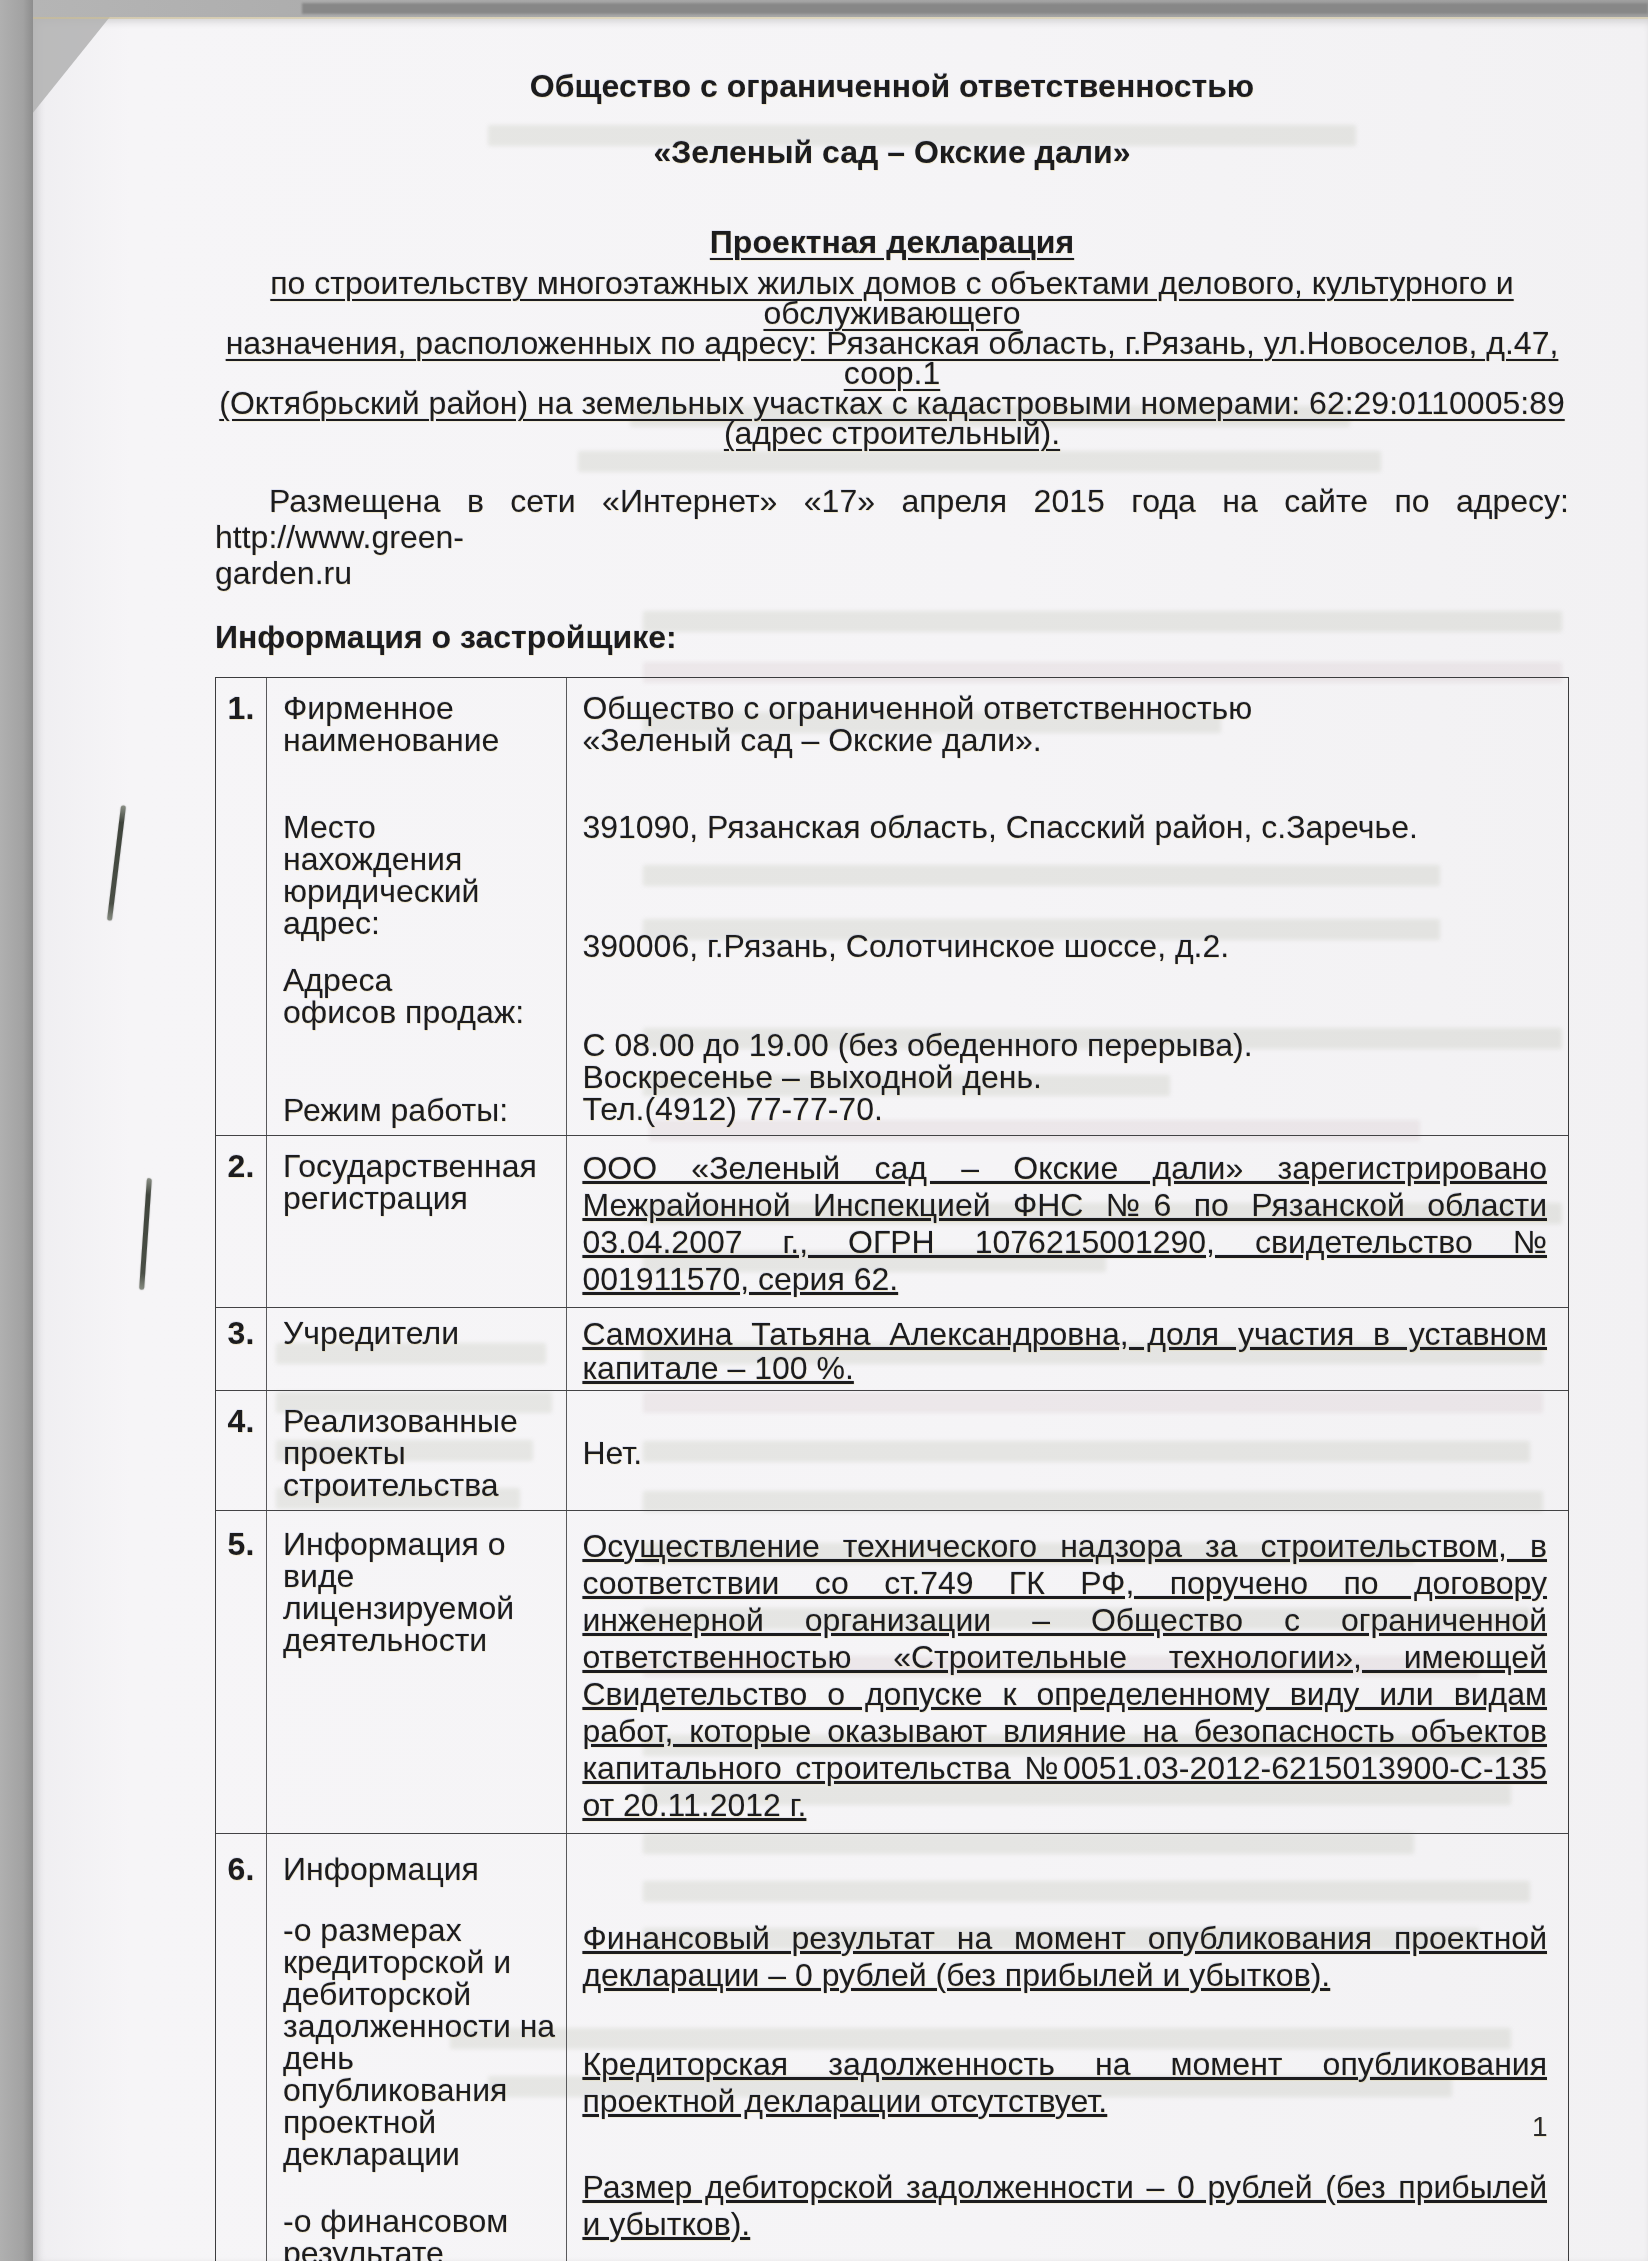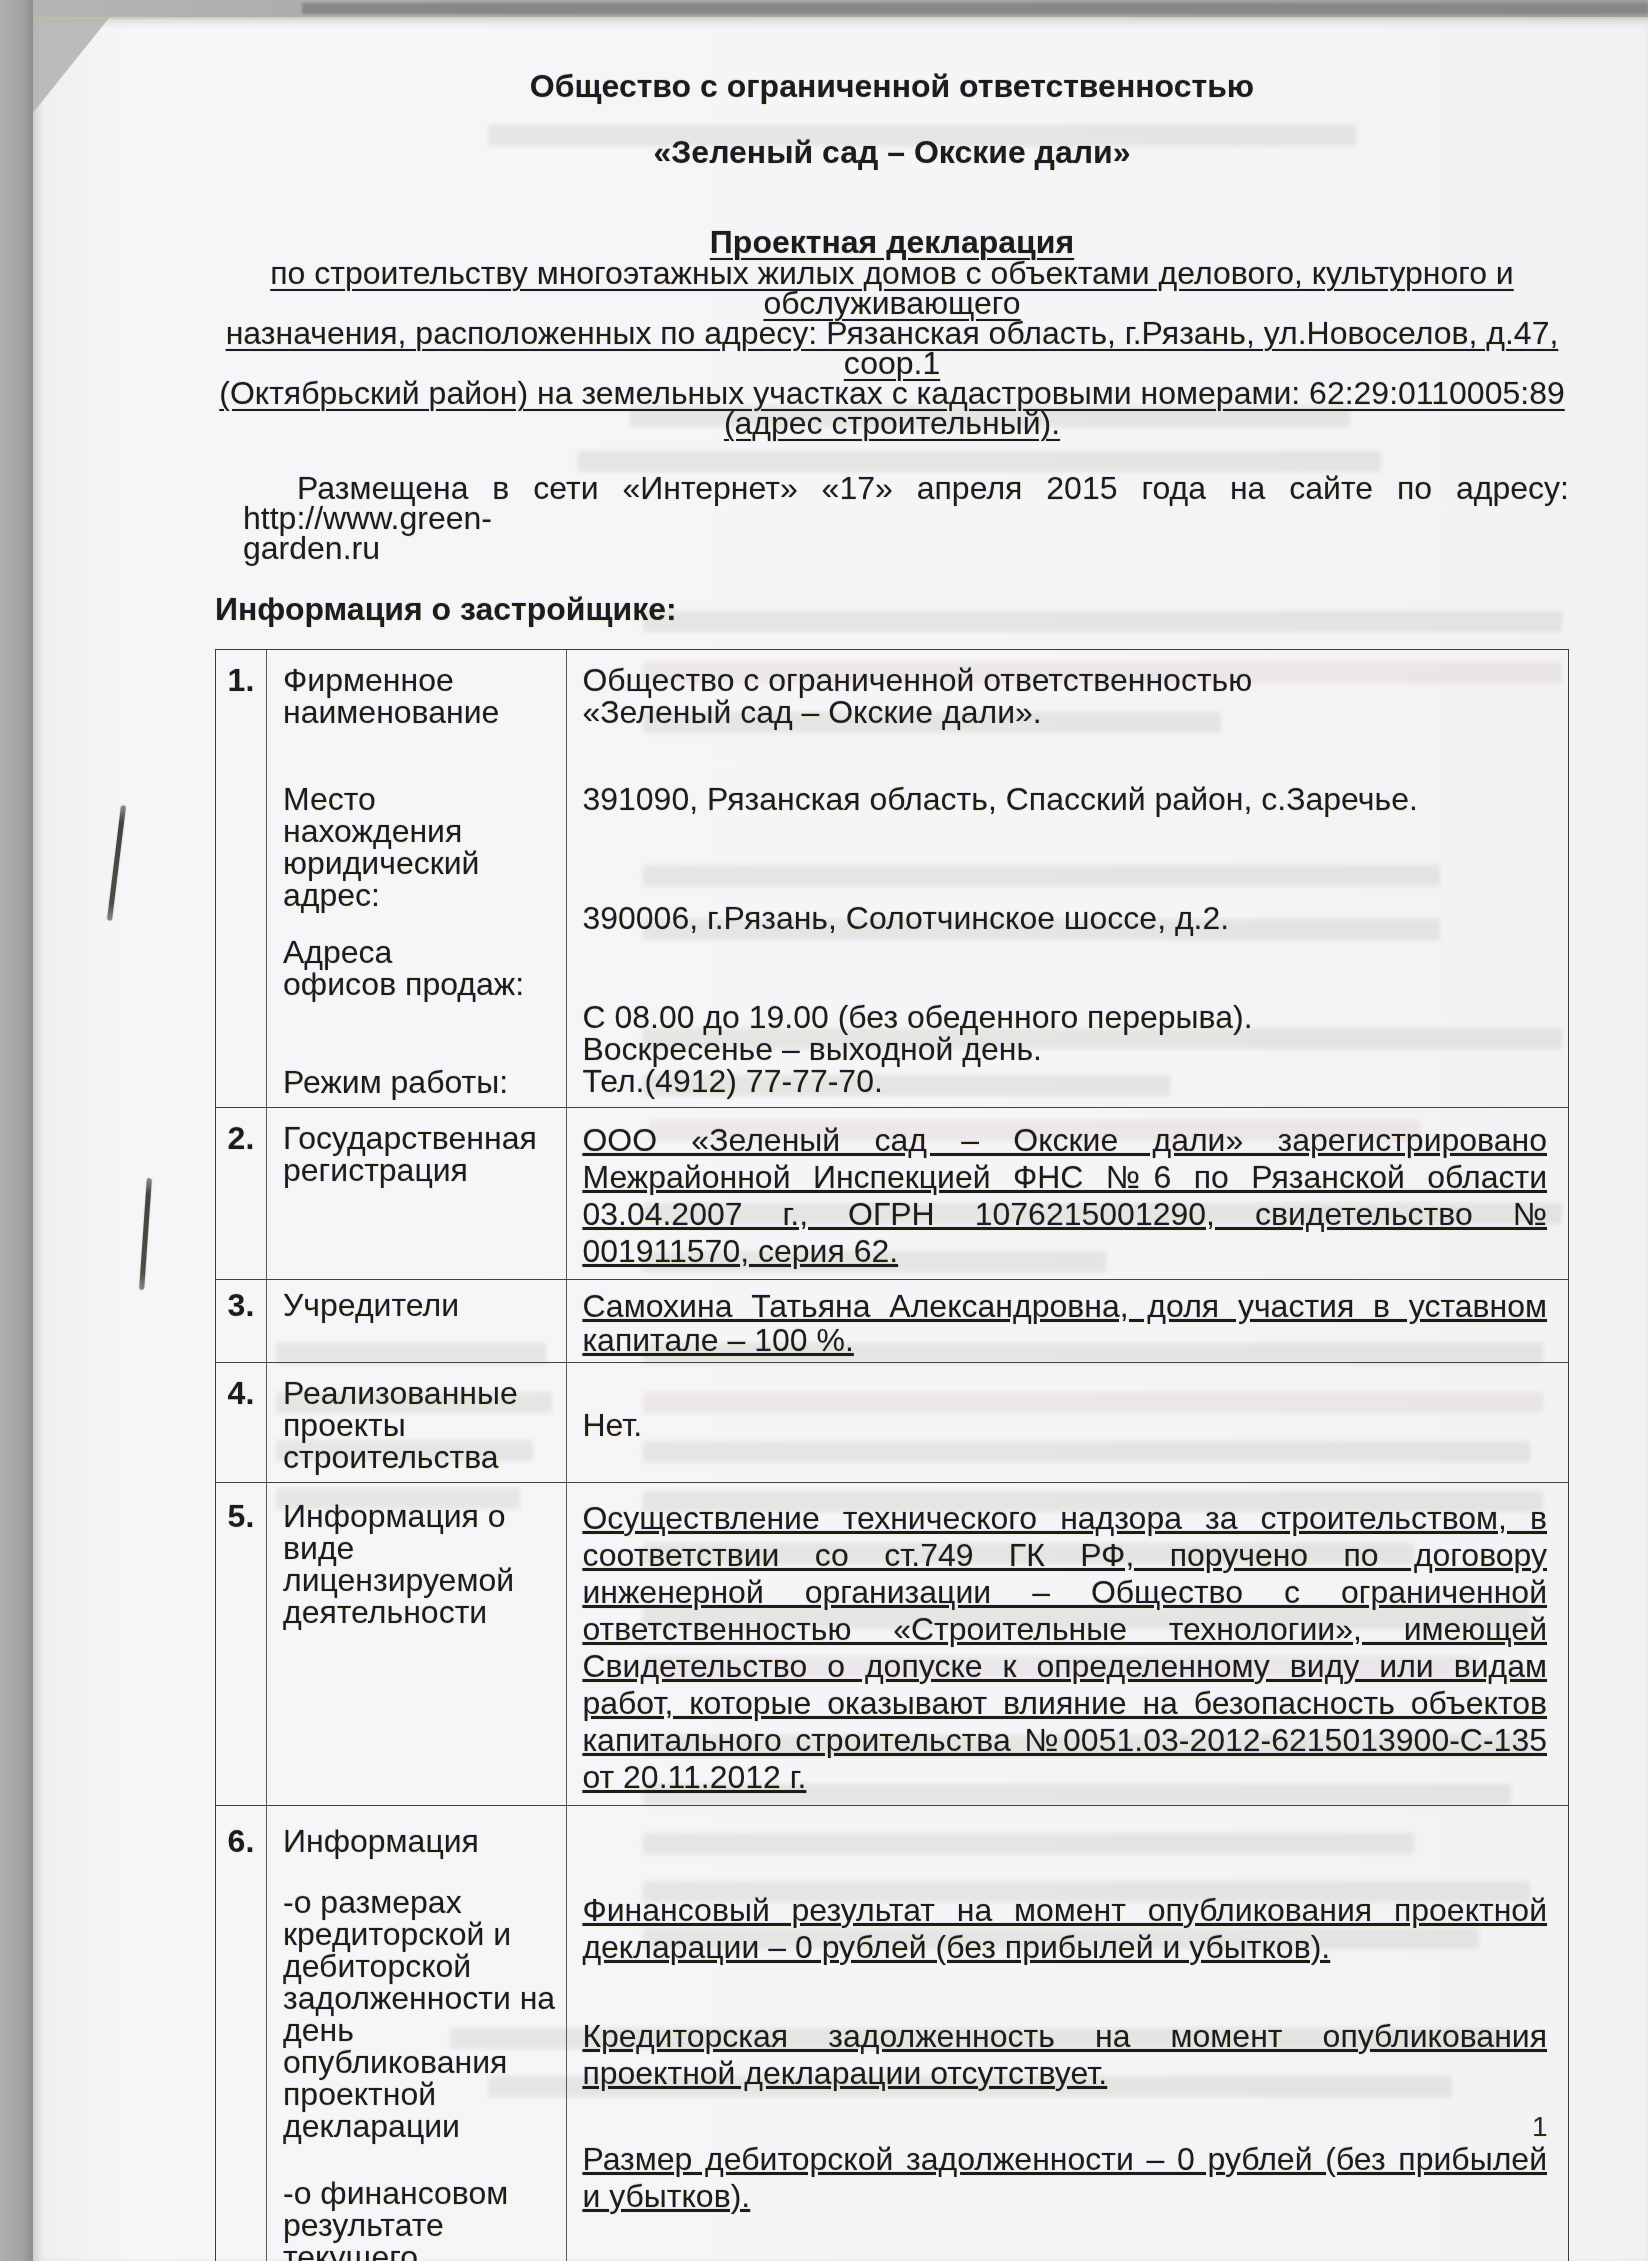--- a/index.html
+++ b/index.html
@@ -65,7 +65,7 @@
   .org-block{margin-top:70px;line-height:33px;}
   .title-line{margin-top:57px;text-decoration:underline;text-decoration-thickness:1.9px;text-underline-offset:5.1px;}
   .subtitle{
-    margin-top:0;line-height:30px;
+    margin-top:10px;line-height:30px;
     text-decoration:underline;text-decoration-thickness:1.9px;text-underline-offset:5.1px;
   }
   .published{

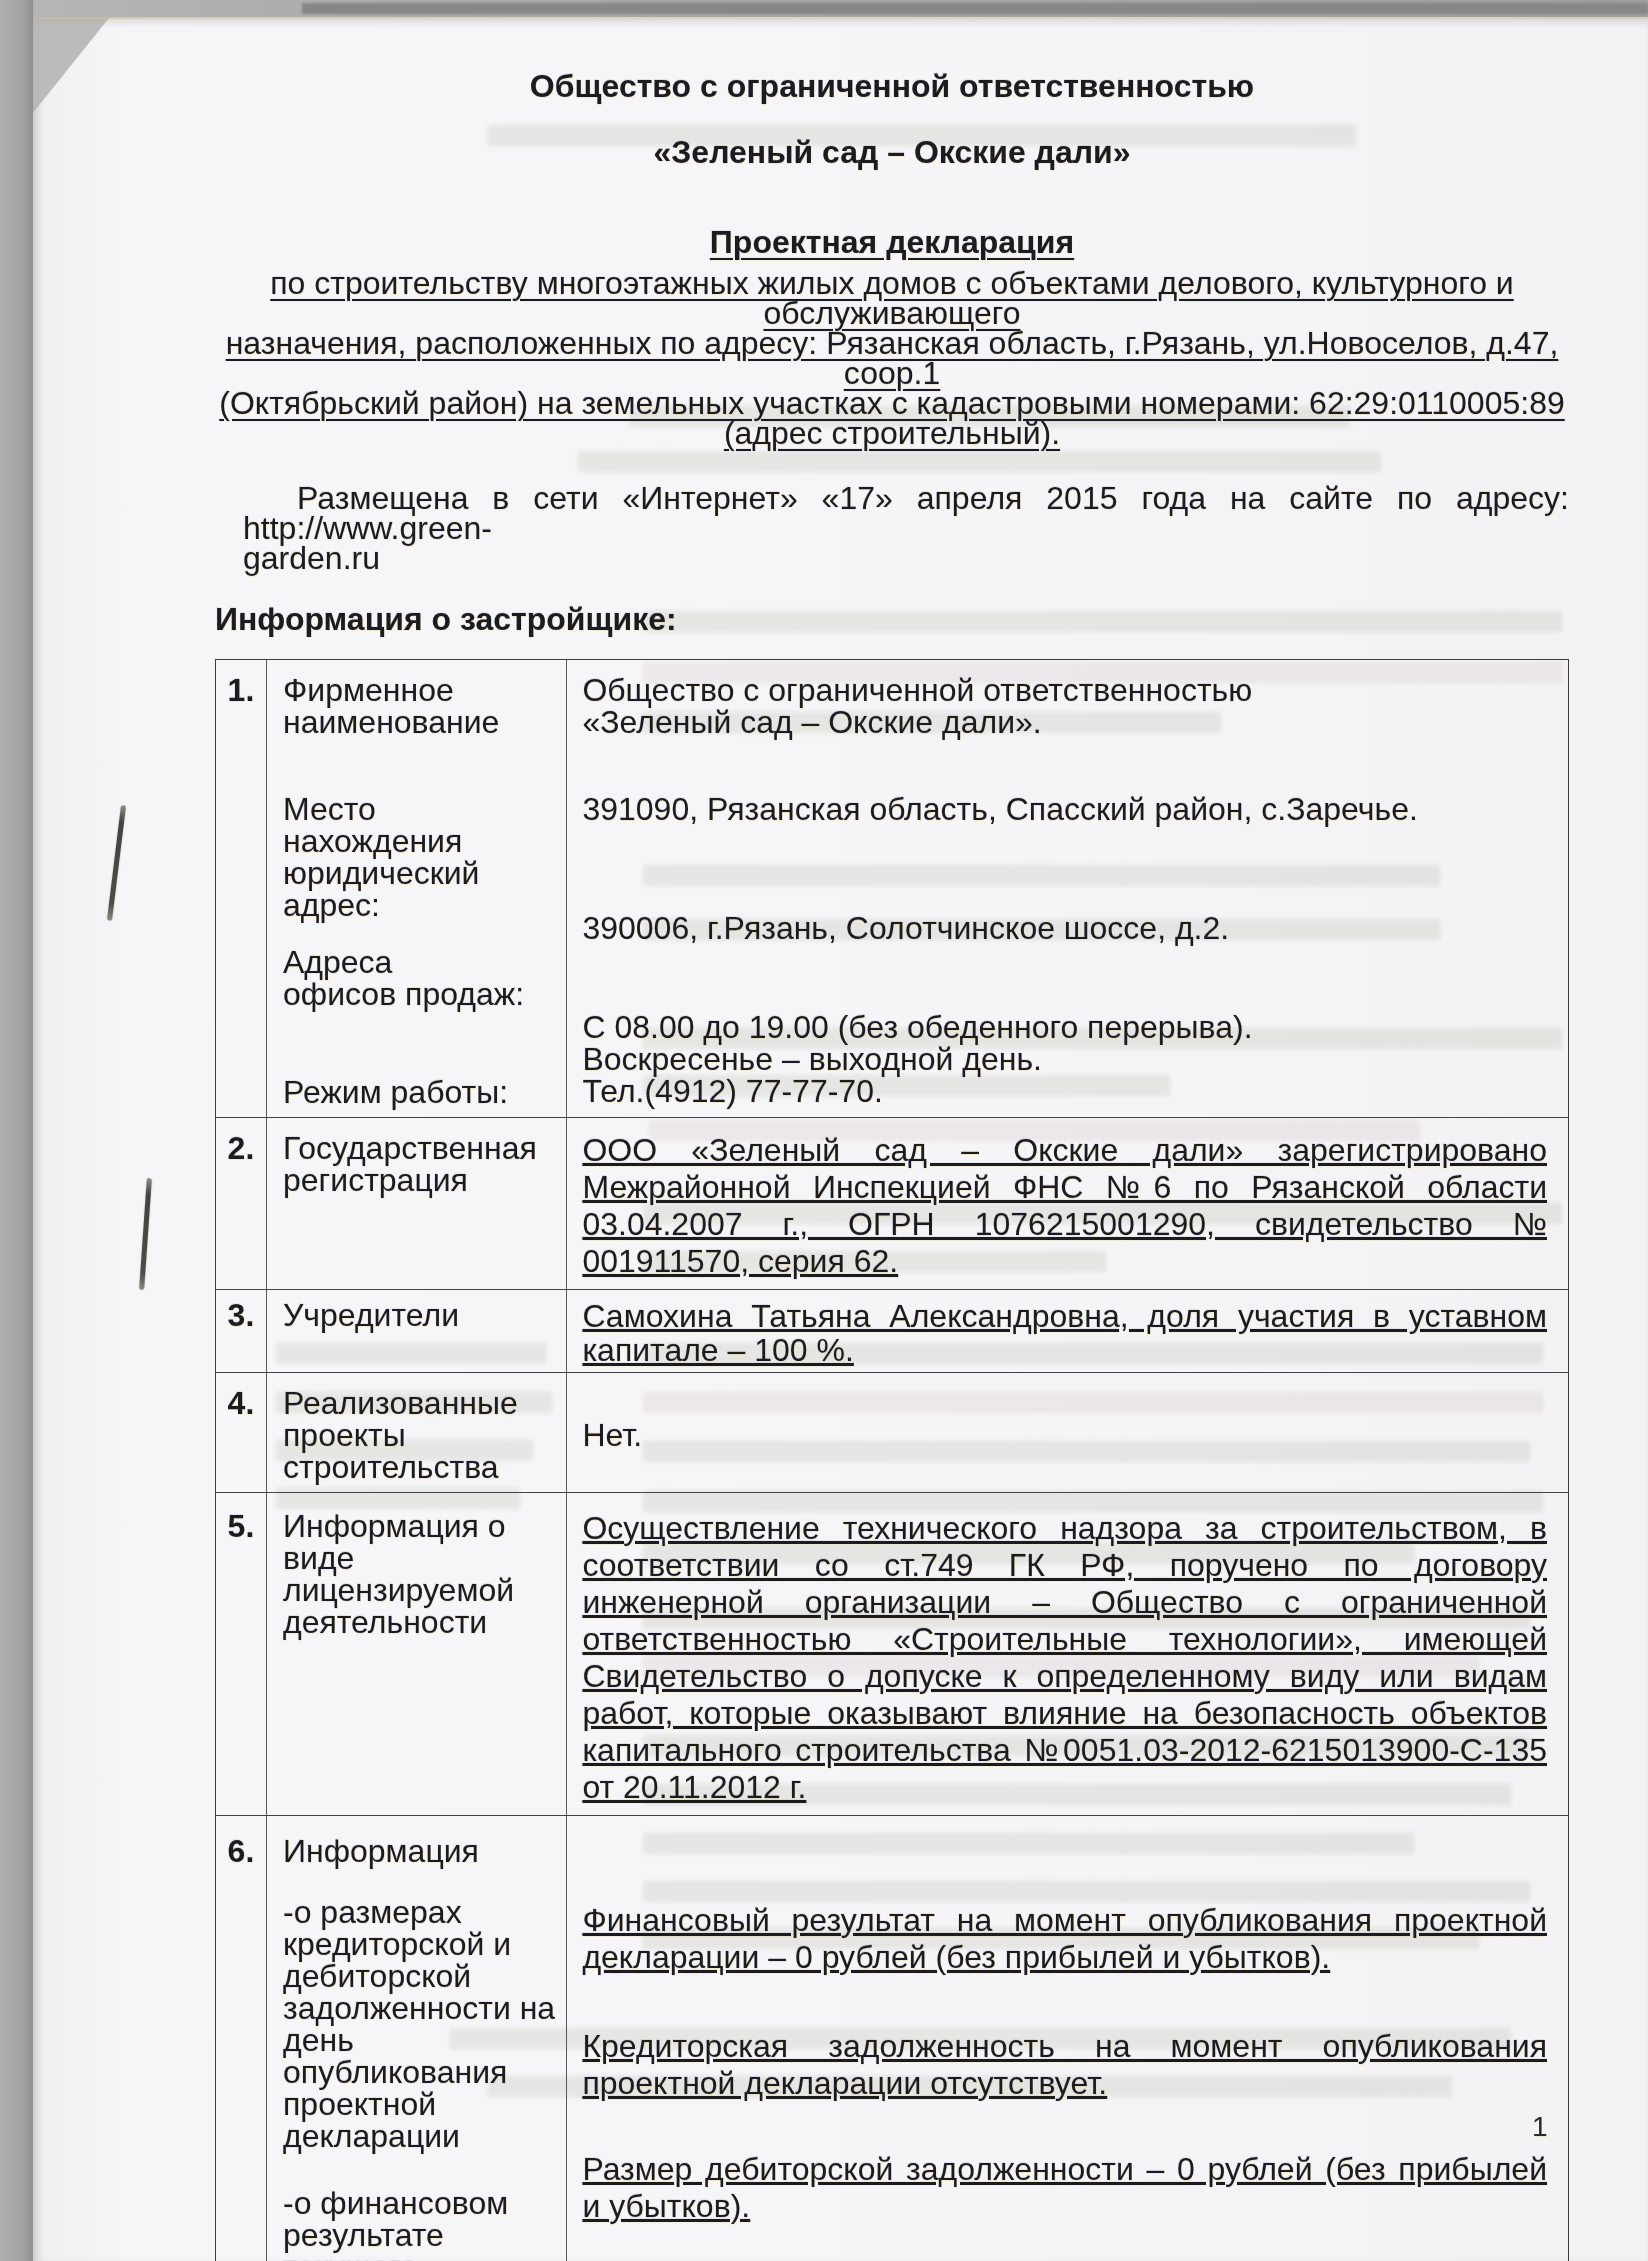--- a/index.html
+++ b/index.html
@@ -69,10 +69,9 @@
     text-decoration:underline;text-decoration-thickness:1.9px;text-underline-offset:5.1px;
   }
   .published{
-    margin-top:35px;line-height:30px;
+    margin-top:35px;line-height:36px;
     text-align:justify;text-align-last:justify;
     text-indent:54px;
-    margin-left:28px;
   }
   .section-heading{margin-top:30px;}
   

